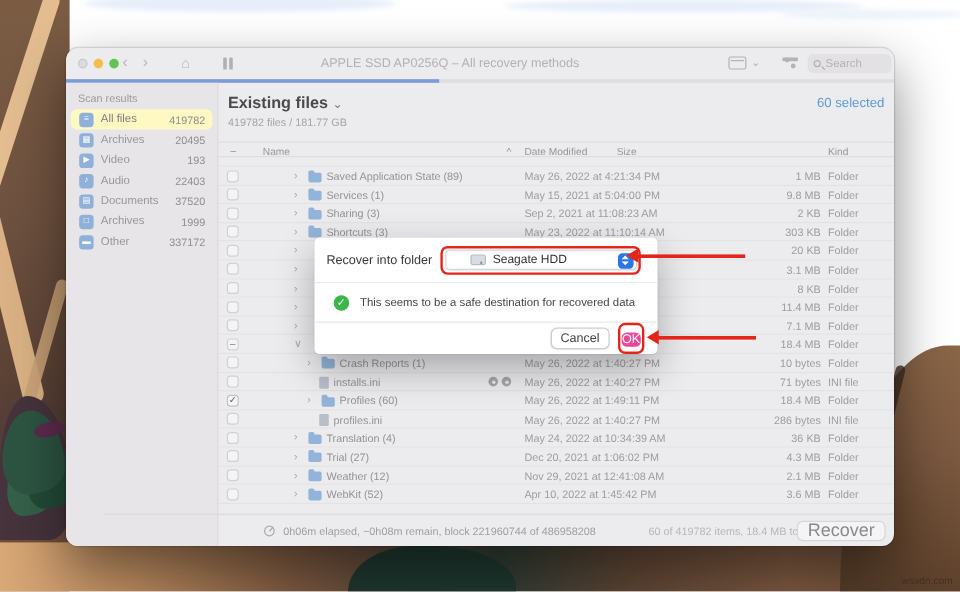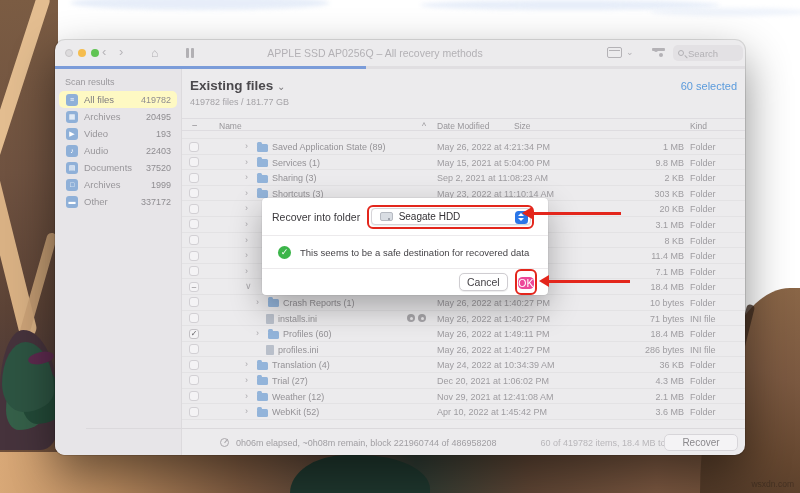--- a/index.html
+++ b/index.html
@@ -131,7 +131,7 @@
   .d-row1 { position:absolute; left:0; right:0; top:0; height:37px; display:flex; align-items:center; padding-left:10px; }
   .d-label { font-size:10.5px; color:#3b393d; white-space:nowrap; }
   .popup-outline { margin-left:7px; border:2px solid #e3261c; border-radius:6px; padding:1.5px; }
-  .popup { width:160px; height:17px; background:#fff; border:1px solid #d6d4d8; border-radius:4px; display:flex; align-items:center; padding-left:8px; gap:6px; position:relative; box-shadow:0 .5px 1px rgba(0,0,0,.08); }
+  .popup { width:160px; height:17px; background:#fff; border:1px solid #d6d4d8; border-radius:4px; display:flex; align-items:center; padding-left:20px; gap:6px; position:relative; box-shadow:0 .5px 1px rgba(0,0,0,.08); }
   .drive-ico { width:13px; height:9px; background:#d9dde3; border:1px solid #b6bac2; border-radius:2px; position:relative; flex:none; }
   .drive-ico::after { content:""; position:absolute; right:1.5px; top:5px; width:2px; height:1.5px; background:#8d929c; border-radius:50%; }
   .popup-val { font-size:10px; color:#333135; }

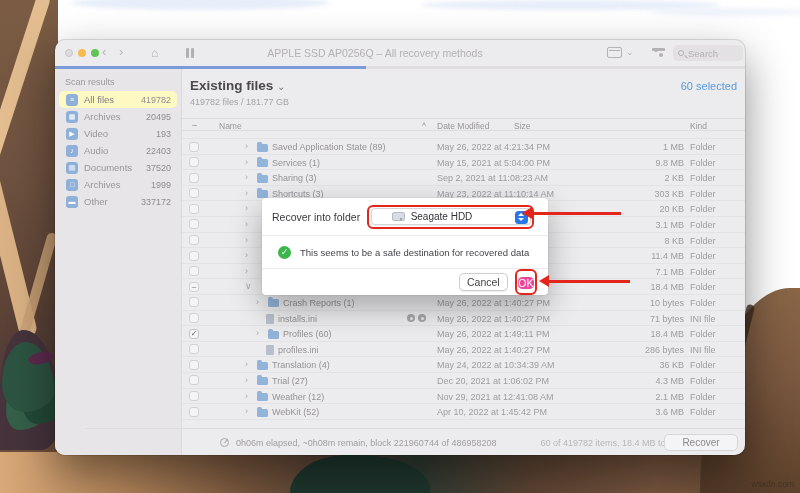--- a/index.html
+++ b/index.html
@@ -123,7 +123,7 @@
   .st-icon::after { content:""; position:absolute; left:3px; top:-1px; width:1.3px; height:5px; background:#aaa8ac; transform:rotate(40deg); transform-origin:bottom; }
   .st-text { position:absolute; left:150px; top:9px; font-size:9px; color:#a09ea2; }
   .sel-info { position:absolute; right:70px; top:9px; font-size:9px; color:#b8b6ba; }
-  .recover-btn { position:absolute; right:7px; top:5px; width:74px; height:17px; background:#f4f3f5; border:1px solid #d7d5d9; border-radius:5px; font-size:10px; color:#8a888c; text-align:center; line-height:15px; }
+  .recover-btn { position:absolute; right:7px; top:5px; width:74px; height:17px; background:#f4f3f5; border:1px solid #d7d5d9; border-radius:5px; font-size:15px; color:#8a888c; text-align:center; line-height:15px; }
 
   
   .dialog { position:absolute; left:207px; top:158px; width:286px; height:97px; background:#ffffff; border-radius:4px;

